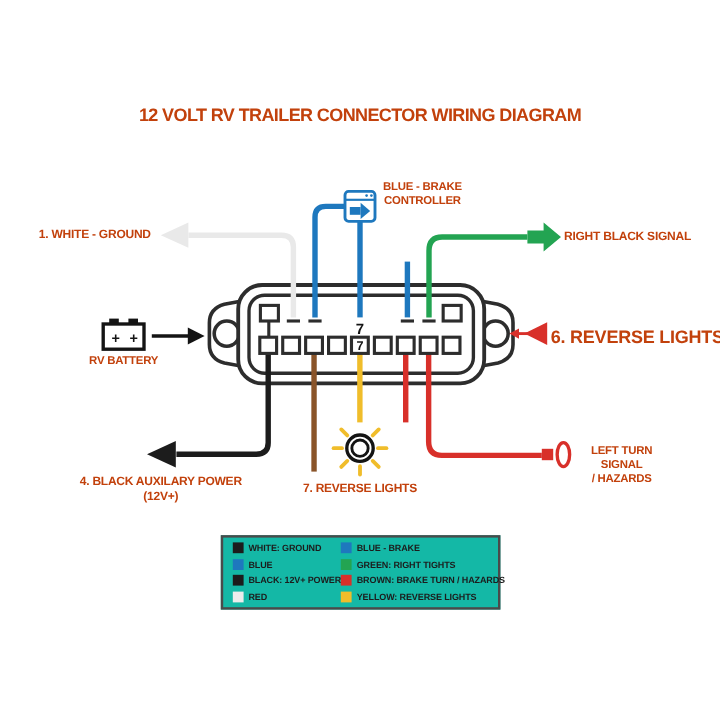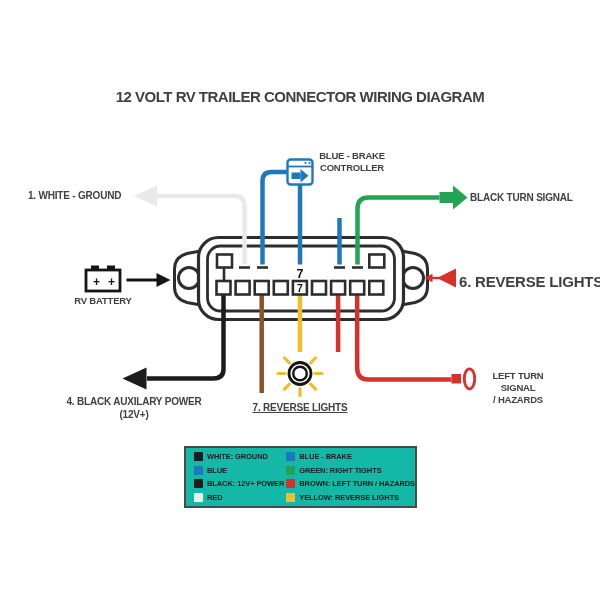--- a/index.html
+++ b/index.html
@@ -6,7 +6,7 @@
   body { width:600px; height:600px; font-family:"Liberation Sans", sans-serif; }
   .canvas { position:relative; width:600px; height:600px; background:#fff; overflow:hidden; }
   svg { position:absolute; left:0; top:0; }
-  .lbl { position:absolute; font-weight:bold; color:#404040; letter-spacing:-0.2px; white-space:nowrap; }
+  .lbl { position:absolute; font-weight:bold; color:#c2410c; letter-spacing:-0.2px; white-space:nowrap; }
   .title { left:0; right:0; top:88px; text-align:center; font-size:15px; letter-spacing:-0.5px; }
   .lbl-white-ground { left:28px; top:190px; width:102px; text-align:left; font-size:10px; }
   .lbl-brake { left:312px; top:150px; width:80px; text-align:center; font-size:9.5px; line-height:12px; white-space:normal; }

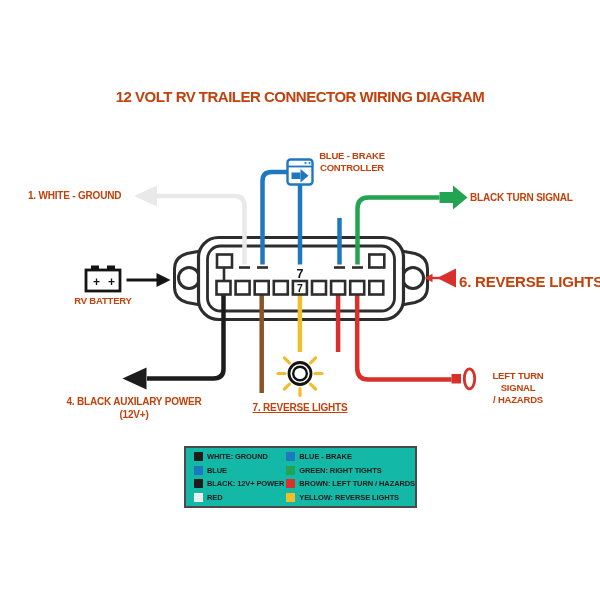--- a/index.html
+++ b/index.html
@@ -8,7 +8,7 @@
   svg { position:absolute; left:0; top:0; }
   .lbl { position:absolute; font-weight:bold; color:#c2410c; letter-spacing:-0.2px; white-space:nowrap; }
   .title { left:0; right:0; top:88px; text-align:center; font-size:15px; letter-spacing:-0.5px; }
-  .lbl-white-ground { left:28px; top:190px; width:102px; text-align:left; font-size:10px; }
+  .lbl-white-ground { left:28px; top:190px; width:102px; text-align:center; font-size:10px; }
   .lbl-brake { left:312px; top:150px; width:80px; text-align:center; font-size:9.5px; line-height:12px; white-space:normal; }
   .lbl-right-turn { left:470px; top:192px; font-size:10px; }
   .lbl-reverse6 { left:459px; top:273px; font-size:15px; }

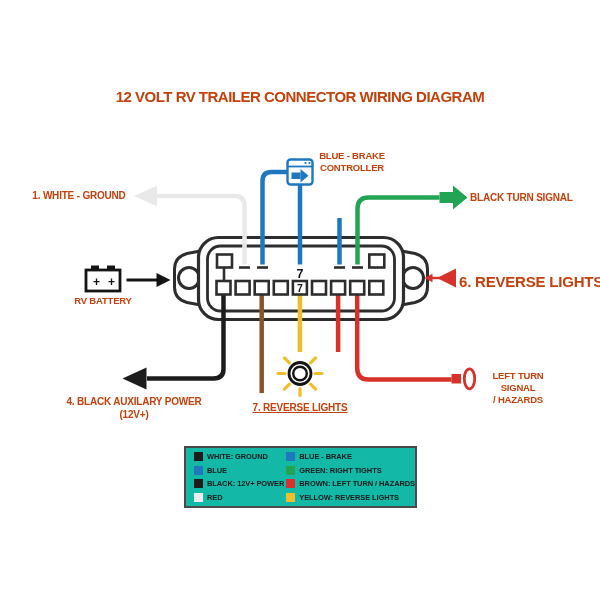--- a/index.html
+++ b/index.html
@@ -119,7 +119,7 @@
     <div>CONTROLLER</div>
   </div>
 
-  <div class="lbl lbl-right-turn">BLACK TURN SIGNAL</div>
+  <div class="lbl lbl-right-turn">RIGHT BLACK SIGNAL</div>
 
   <div class="lbl lbl-reverse6">6. REVERSE LIGHTS</div>
 

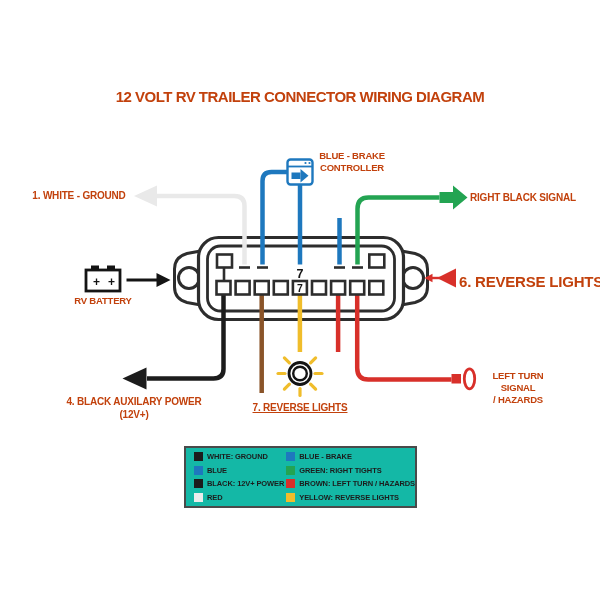--- a/index.html
+++ b/index.html
@@ -14,7 +14,7 @@
   .lbl-reverse6 { left:459px; top:273px; font-size:15px; }
   .lbl-battery { left:70px; top:295px; width:66px; text-align:center; font-size:9.5px; }
   .lbl-black-aux { left:30px; top:395px; width:140px; text-align:center; font-size:10px; line-height:13px; white-space:normal;margin-left:34px; }
-  .lbl-reverse7 { left:250px; top:402px; width:100px; text-align:center; font-size:10px;text-decoration:underline; }
+  .lbl-reverse7 { left:250px; top:402px; width:100px; text-align:center; font-size:10px; }
   .lbl-left-turn { left:477px; top:370px; width:82px; text-align:center; font-size:9.5px; line-height:12px; white-space:normal; }
   .legend { position:absolute; left:184px; top:446px; width:233px; height:62px; border:2px solid #4a4a4a; background:#14b8a6; box-sizing:border-box; display:flex; align-items:center; }
   .legend-col { display:flex; flex-direction:column; gap:2.5px; }

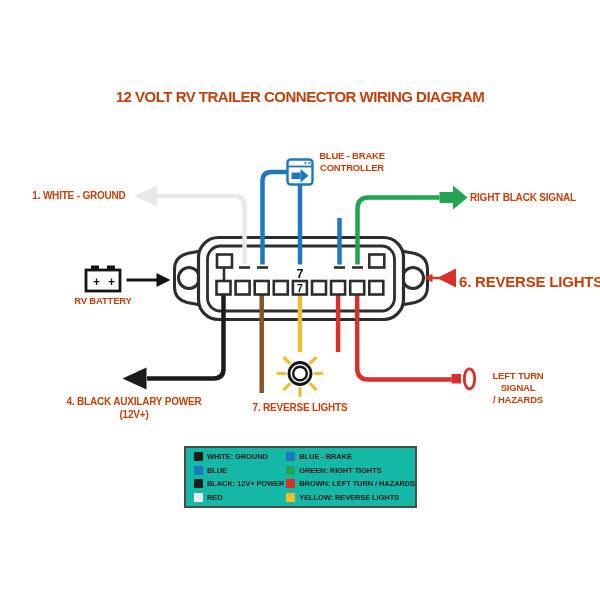--- a/index.html
+++ b/index.html
@@ -167,7 +167,7 @@
       </div>
       <div class="legend-row">
         <span class="swatch" style="background: rgb(216, 48, 42);"></span>
-        <span class="legend-label">BROWN: LEFT TURN / HAZARDS</span>
+        <span class="legend-label">BROWN: BRAKE TURN / HAZARDS</span>
       </div>
       <div class="legend-row">
         <span class="swatch" style="background: rgb(240, 189, 43);"></span>

